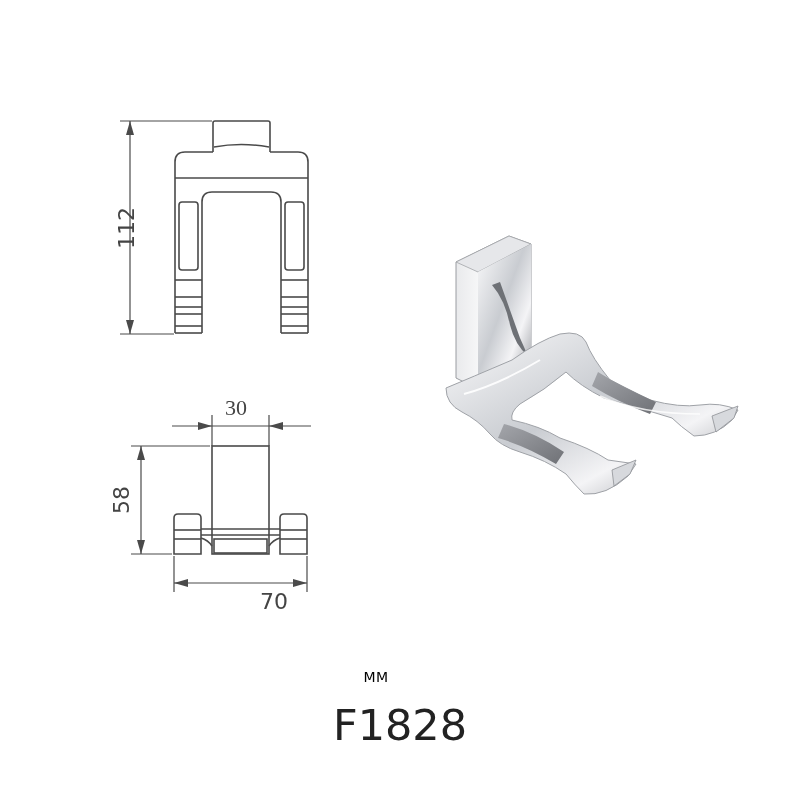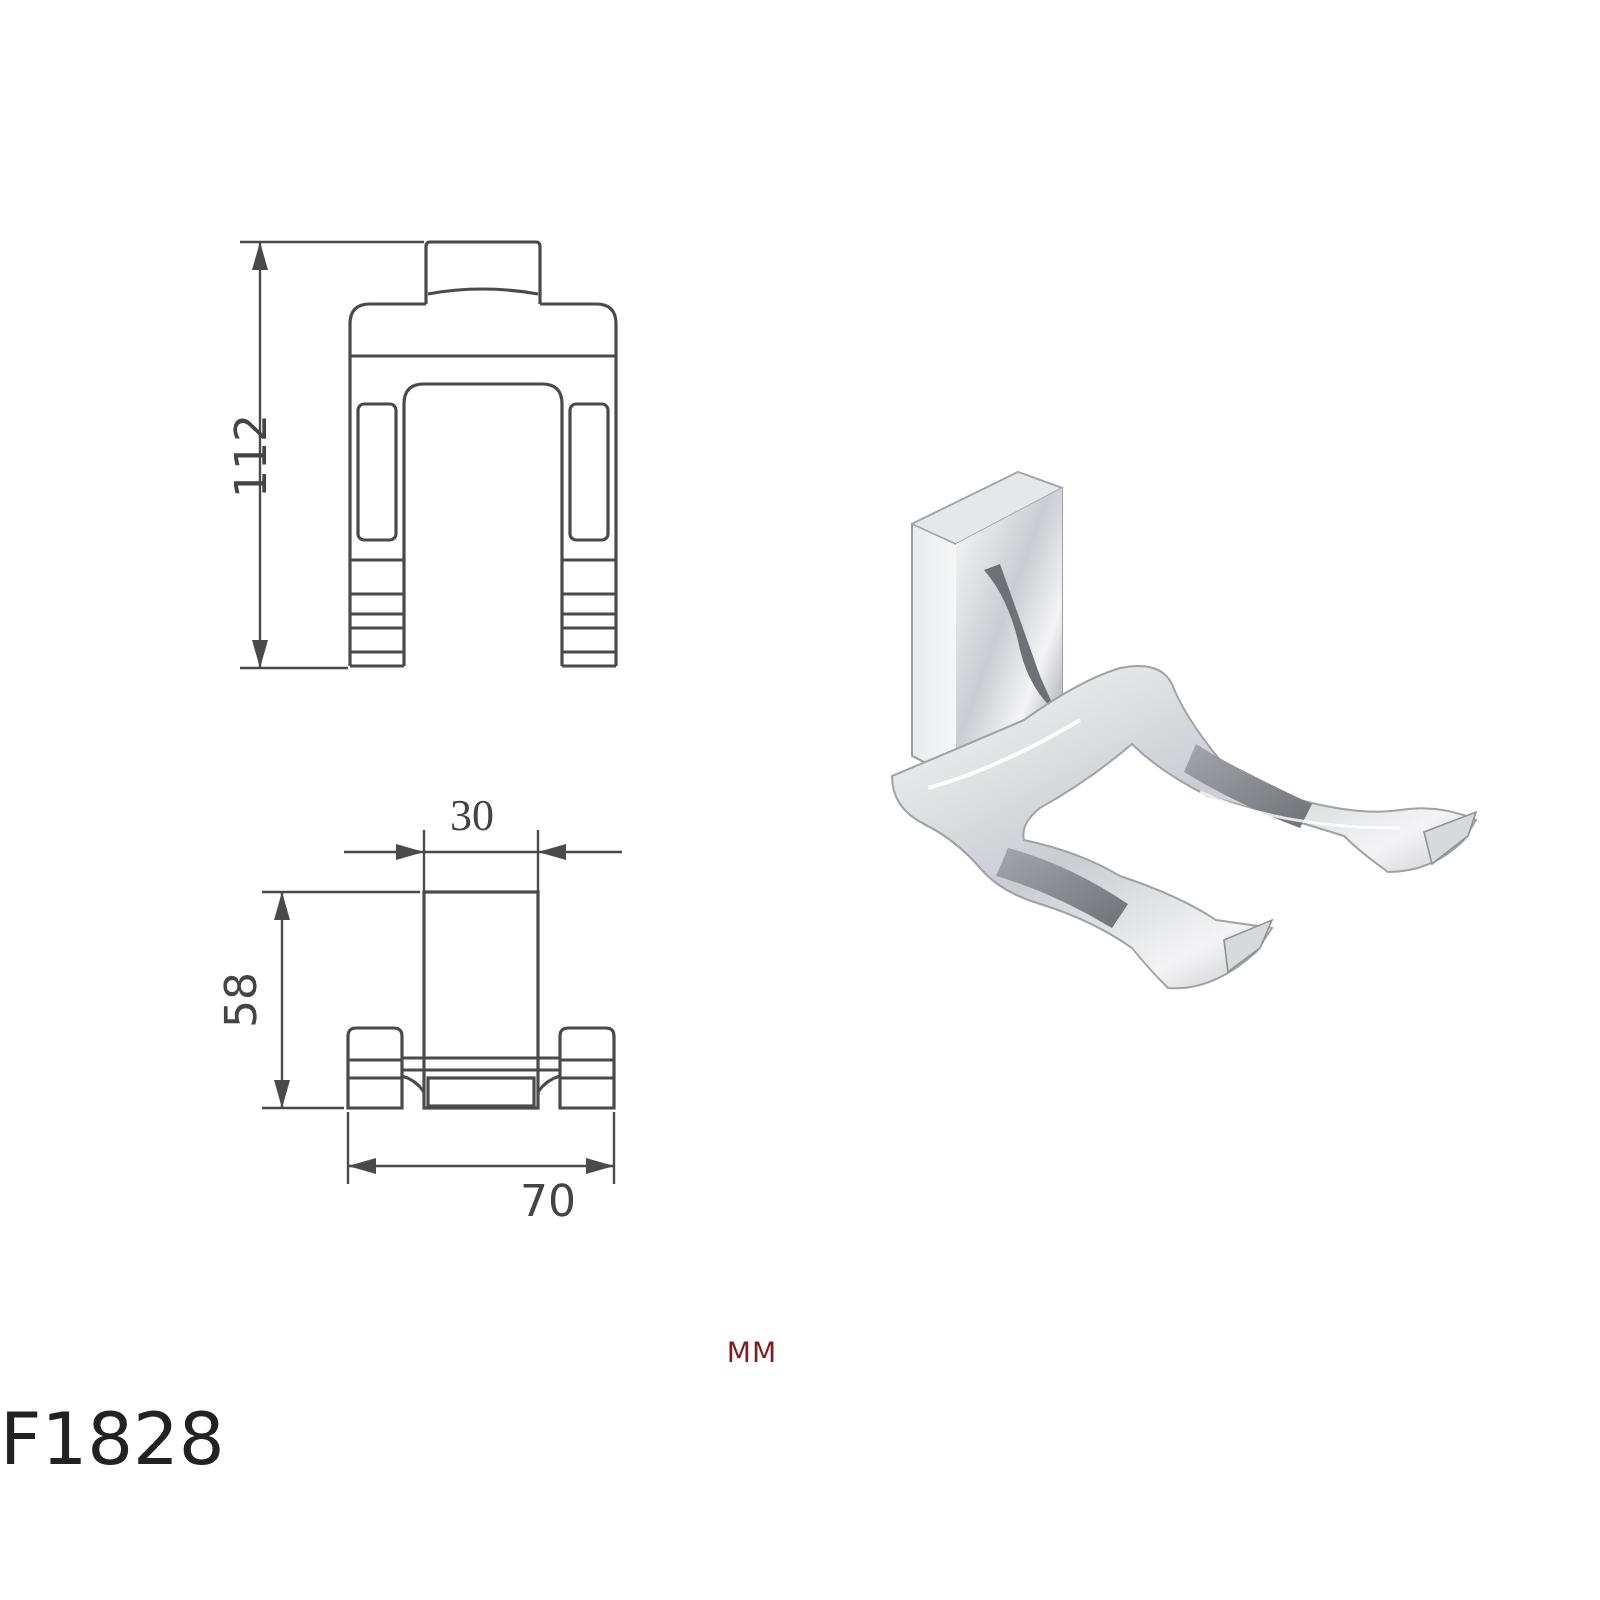--- a/index.html
+++ b/index.html
@@ -9,7 +9,7 @@
     .dim-text { position: absolute; font-family: "DejaVu Sans", sans-serif; font-size: 22px; color: #444; line-height: 1; }
     .dim-vertical { transform: rotate(-90deg); transform-origin: center center; }
     #unit { position: absolute; left: 0; width: 752px; top: 669px; text-align: center;
-            font-family: "DejaVu Sans", sans-serif; font-size: 14px; color: #7f1d1d; letter-spacing: 0.5px; }
+            font-family: "DejaVu Sans", sans-serif; font-size: 14px; color: #000000; letter-spacing: 0.5px; }
     #model { position: absolute; left: 0; width: 800px; top: 700px; text-align: left;
              font-family: "DejaVu Sans", sans-serif; font-size: 36px; color: #222; }
   </style>

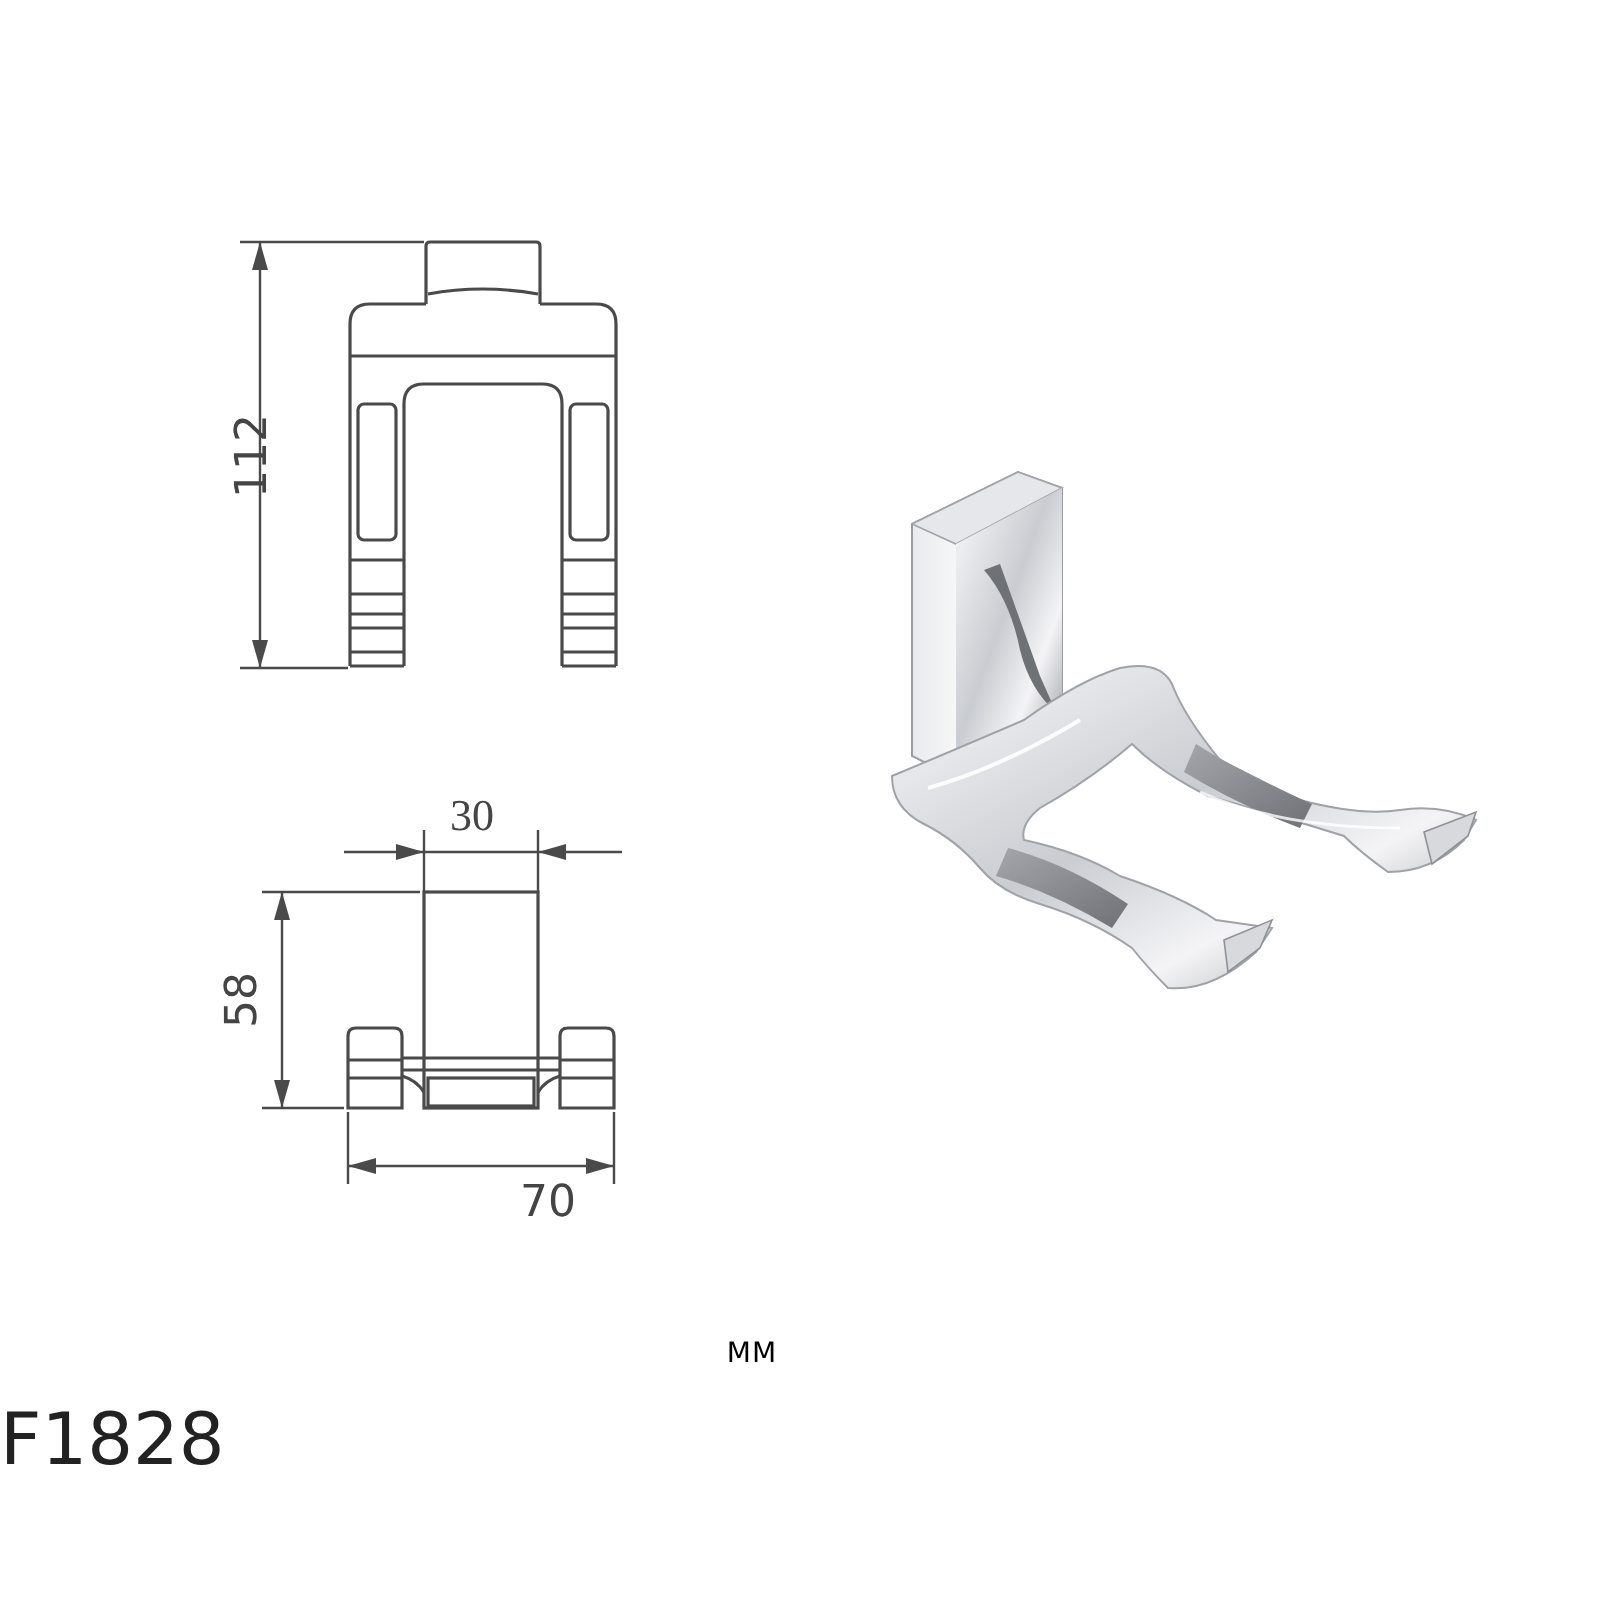--- a/index.html
+++ b/index.html
@@ -10,8 +10,8 @@
     .dim-vertical { transform: rotate(-90deg); transform-origin: center center; }
     #unit { position: absolute; left: 0; width: 752px; top: 669px; text-align: center;
             font-family: "DejaVu Sans", sans-serif; font-size: 14px; color: #000000; letter-spacing: 0.5px; }
-    #model { position: absolute; left: 0; width: 800px; top: 700px; text-align: left;
-             font-family: "DejaVu Sans", sans-serif; font-size: 36px; color: #222; }
+    #model { position: absolute; left: 0; width: 800px; top: 700px; text-align: center;
+             font-family: "DejaVu Sans", sans-serif; font-size: 43px; color: #222; }
   </style>
 </head>
 <body>

